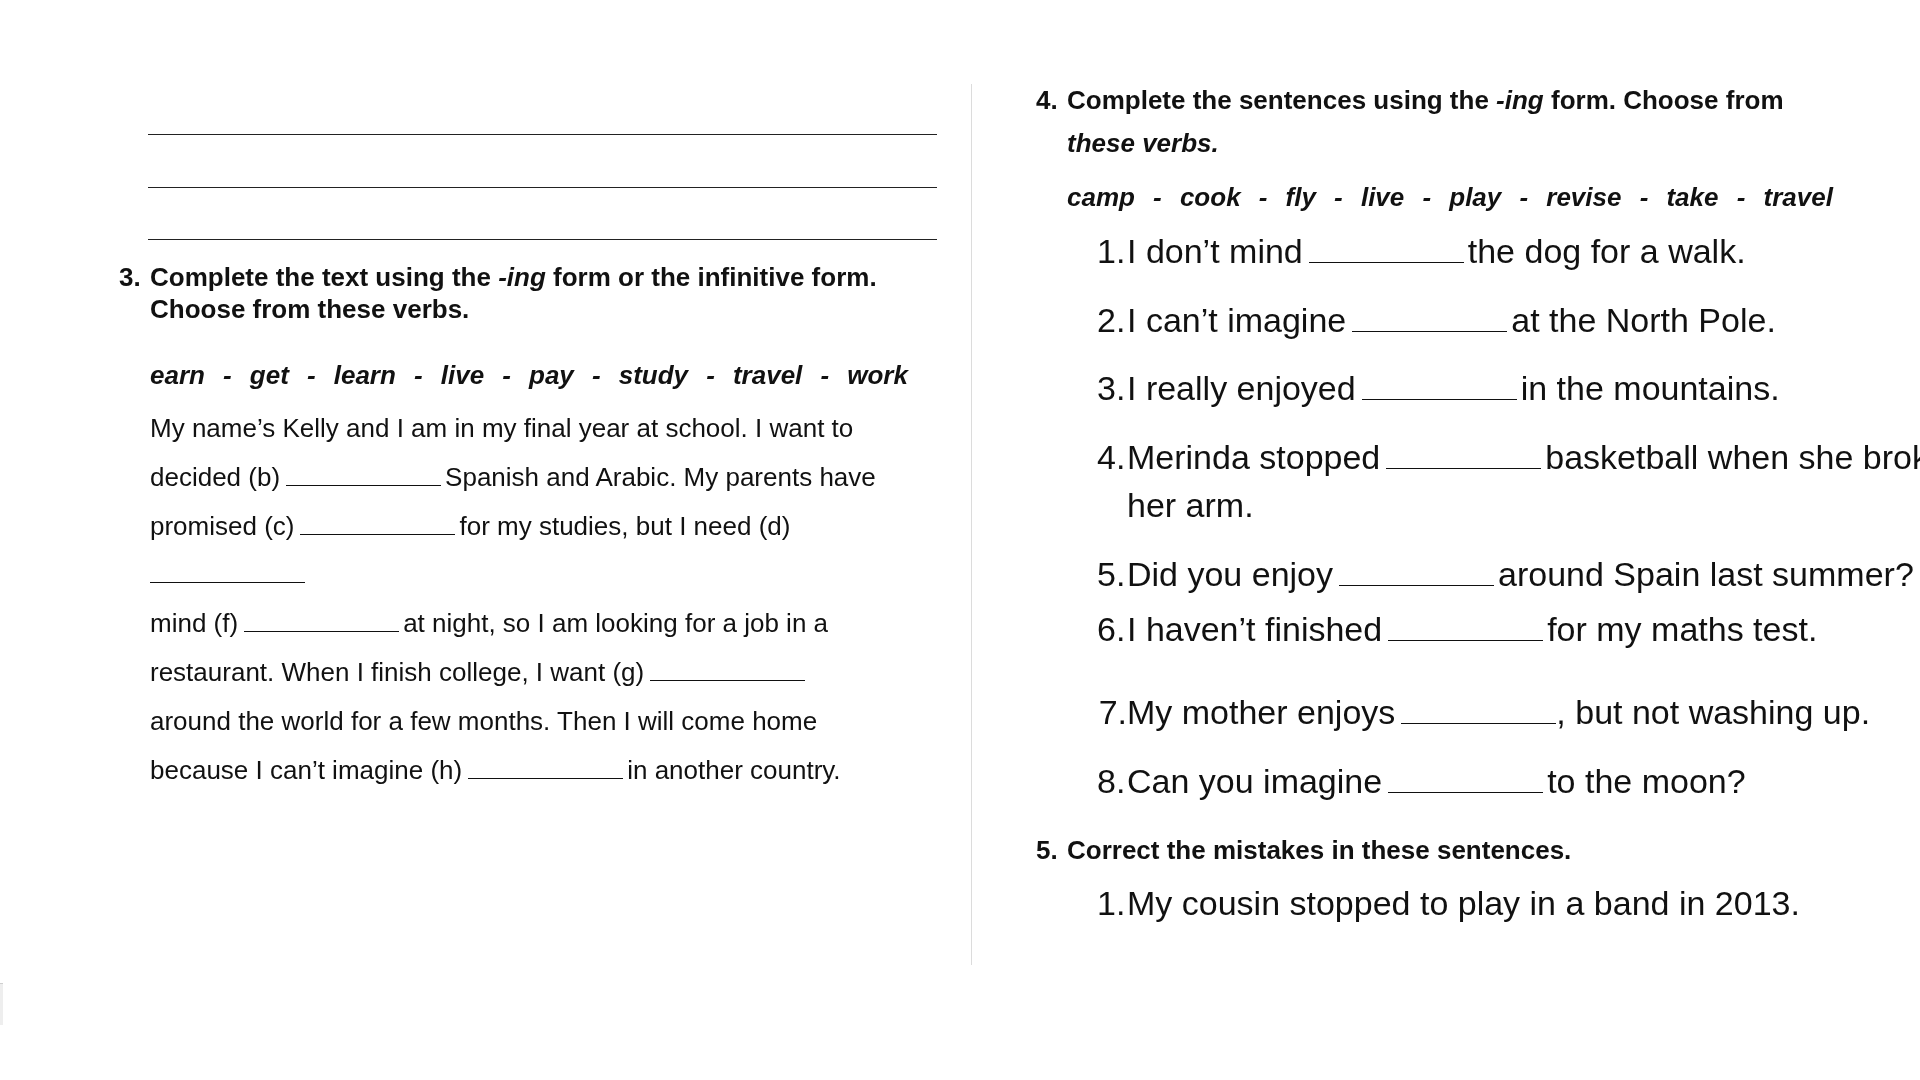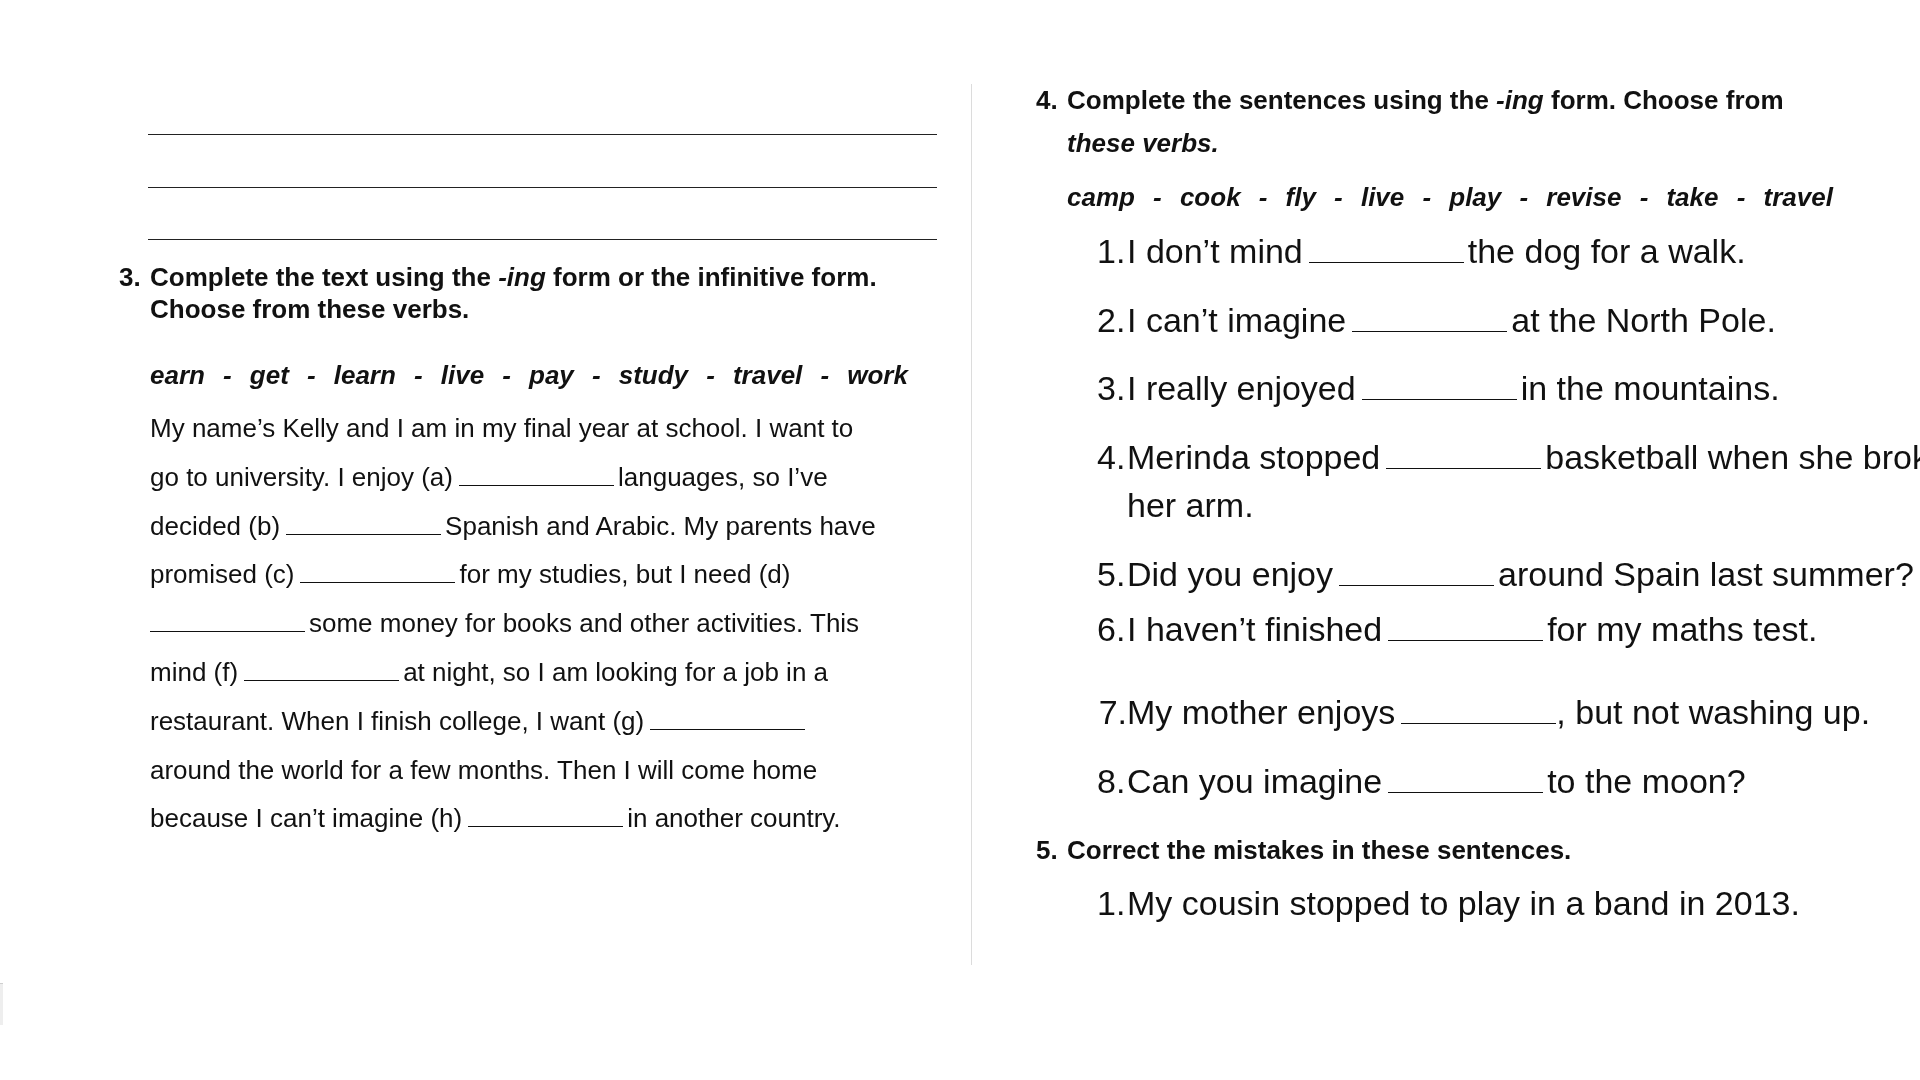--- a/index.html
+++ b/index.html
@@ -56,7 +56,6 @@
 
 <div class="para" id="para3">
     <div class="line"><span>My name’s Kelly and I am in my final year at school. I want to</span></div>
-    <div class="line"><span>go to university. I enjoy (a)</span><span class="blank"></span><span>languages, so I’ve</span></div>
     <div class="line"><span>decided (b)</span><span class="blank"></span><span>Spanish and Arabic. My parents have</span></div>
     <div class="line"><span>promised (c)</span><span class="blank"></span><span>for my studies, but I need (d)</span></div>
     <div class="line"><span class="blank" style="margin-left: 0px;"></span><span>some money for books and other activities. This</span></div>

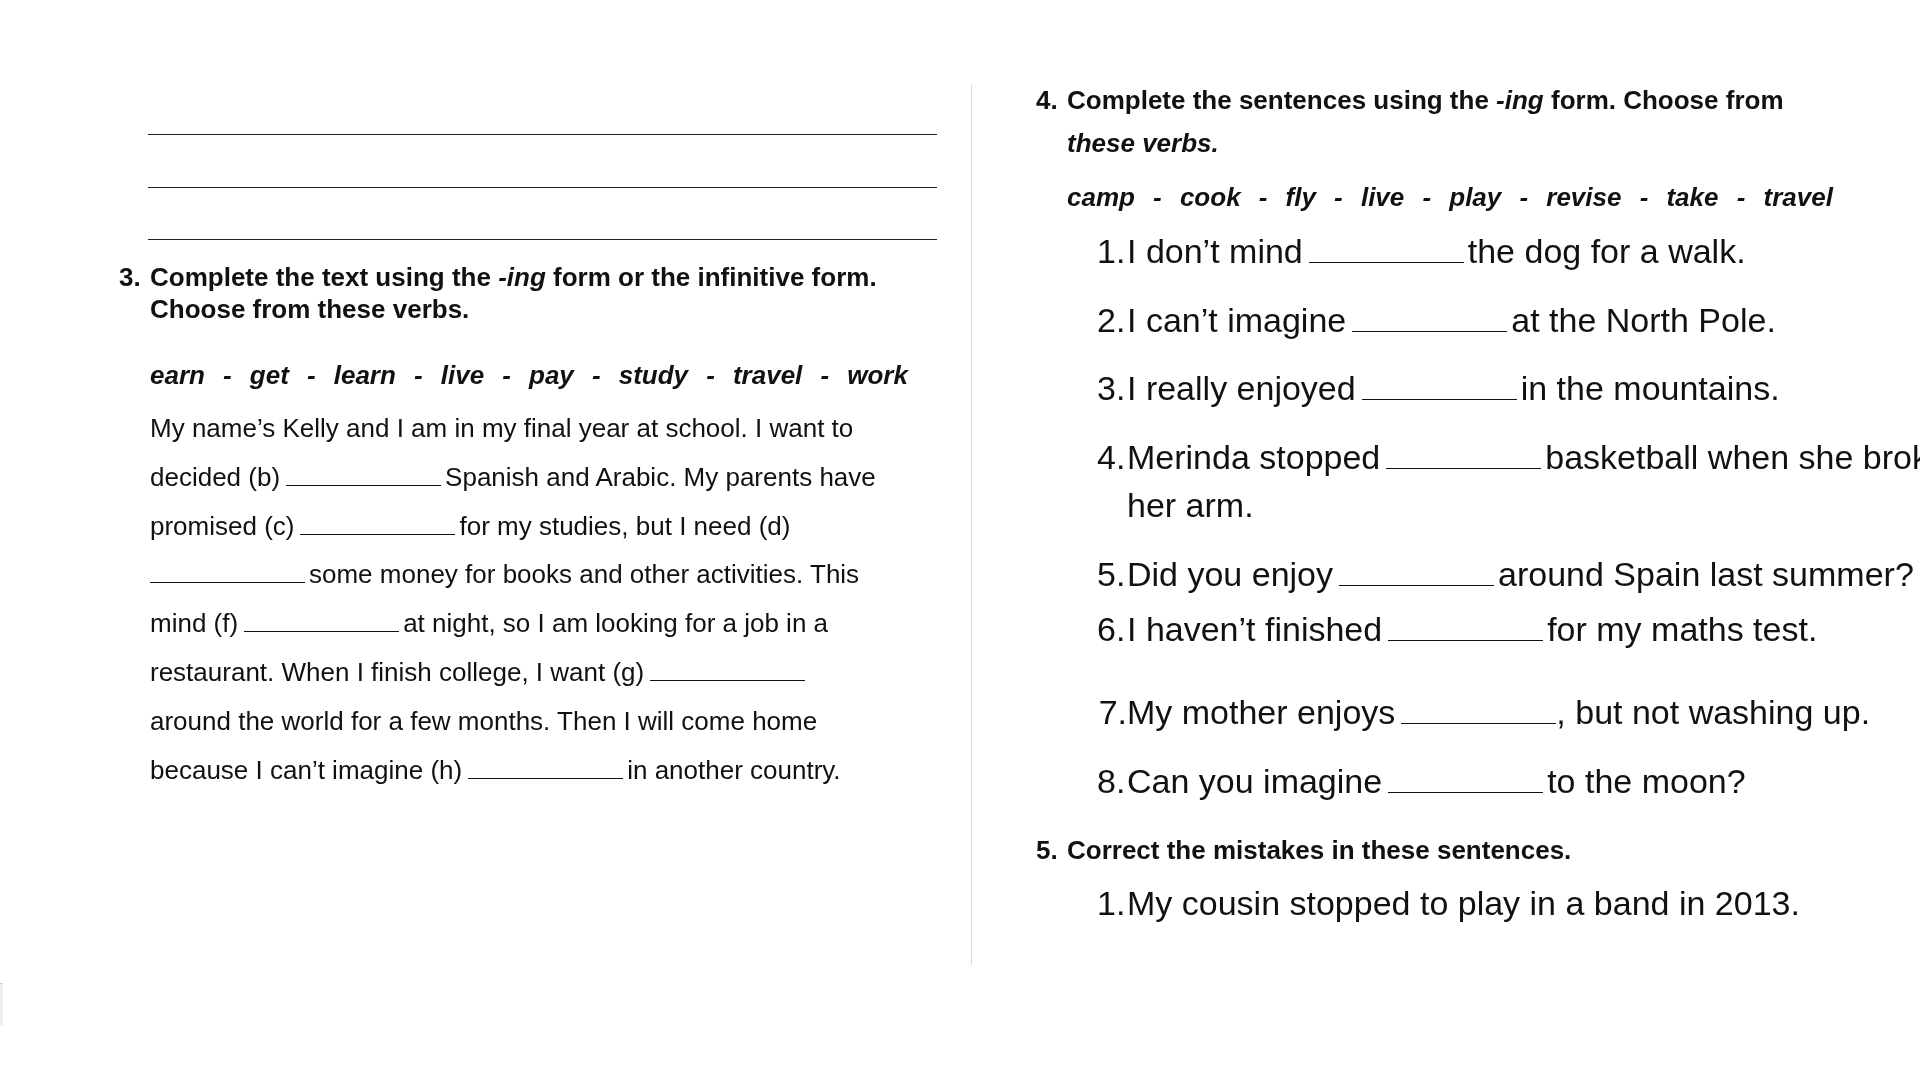--- a/index.html
+++ b/index.html
@@ -58,7 +58,7 @@
     <div class="line"><span>My name’s Kelly and I am in my final year at school. I want to</span></div>
     <div class="line"><span>decided (b)</span><span class="blank"></span><span>Spanish and Arabic. My parents have</span></div>
     <div class="line"><span>promised (c)</span><span class="blank"></span><span>for my studies, but I need (d)</span></div>
-    <div class="line"><span class="blank" style="margin-left: 0px;"></span><span>some money for books and other activities. This</span></div>
+    <div class="line"><span class="blank" style="margin-left: 0px;"></span></div>
     <div class="line"><span>mind (f)</span><span class="blank"></span><span>at night, so I am looking for a job in a</span></div>
     <div class="line"><span>restaurant. When I finish college, I want (g)</span><span class="blank"></span></div>
     <div class="line"><span>around the world for a few months. Then I will come home</span></div>

